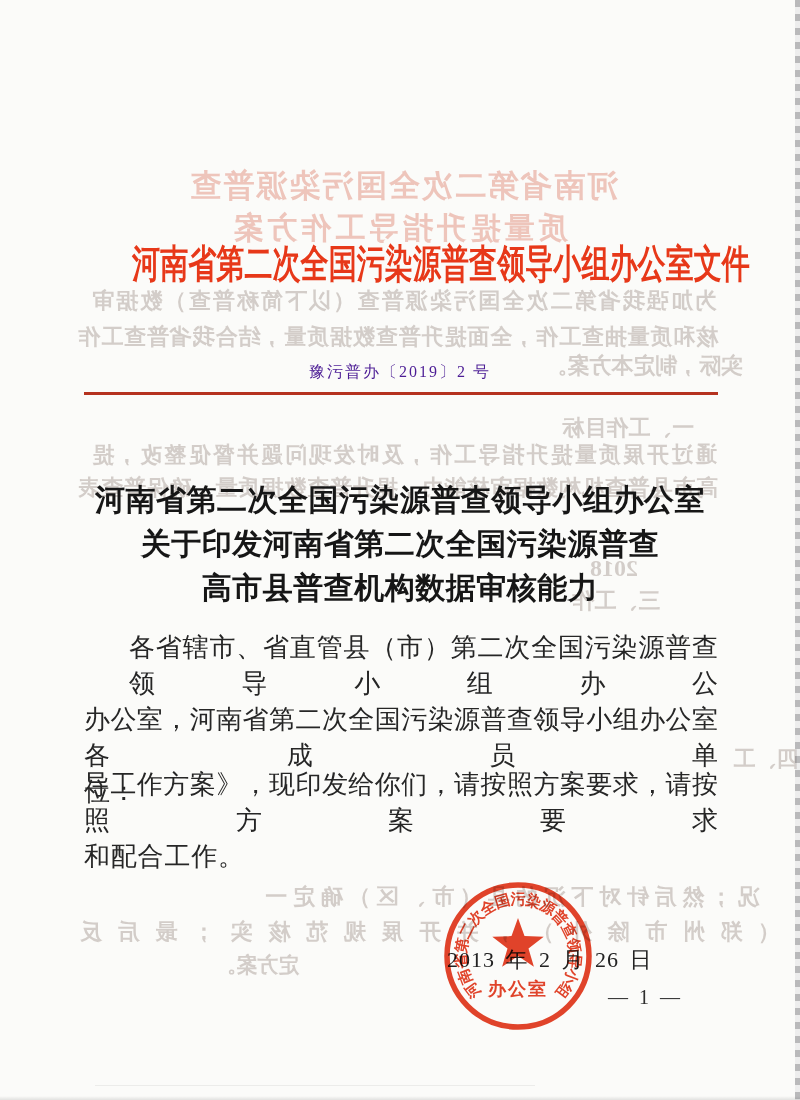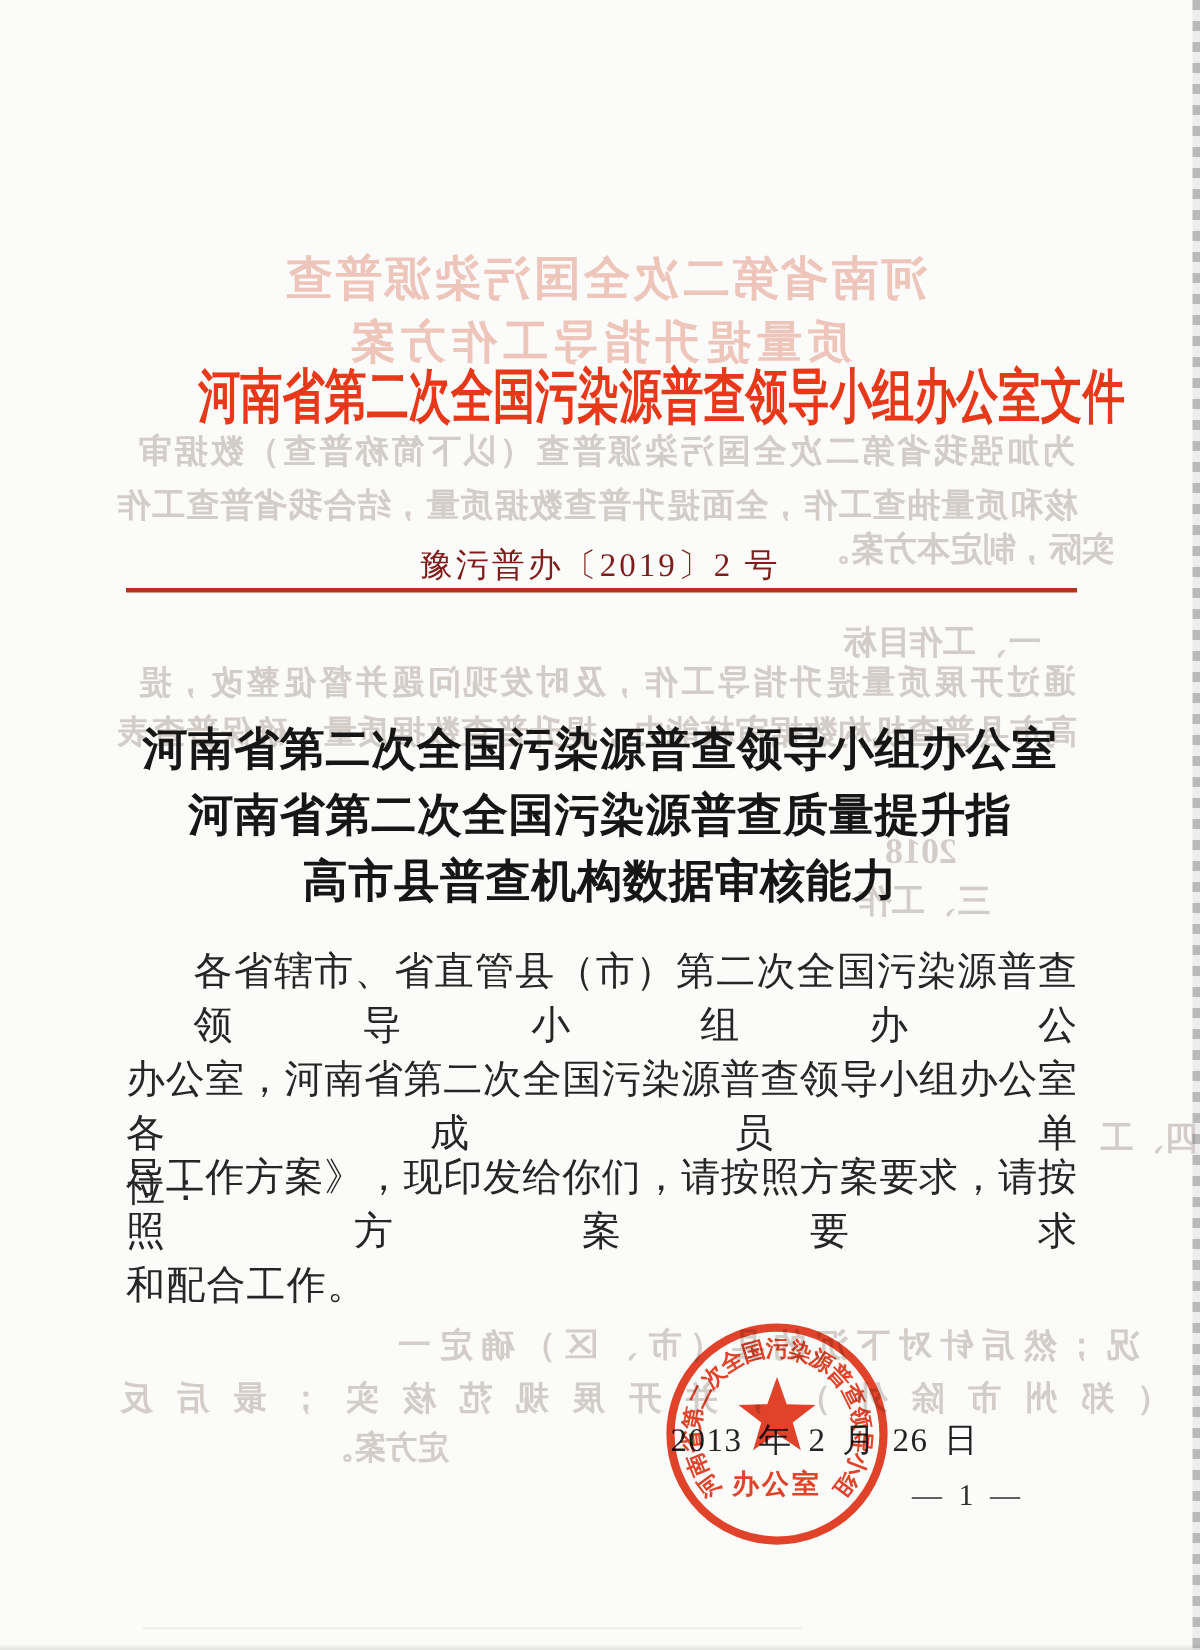--- a/index.html
+++ b/index.html
@@ -46,7 +46,7 @@
 
   .doc-number{
     position:absolute;top:362px;left:0;width:100%;text-align:center;
-    font-size:22px;letter-spacing:2px;color:#7f1d1d;z-index:2;
+    font-size:16px;letter-spacing:2px;color:#4c1d95;z-index:2;
   }
 
   .red-rule{

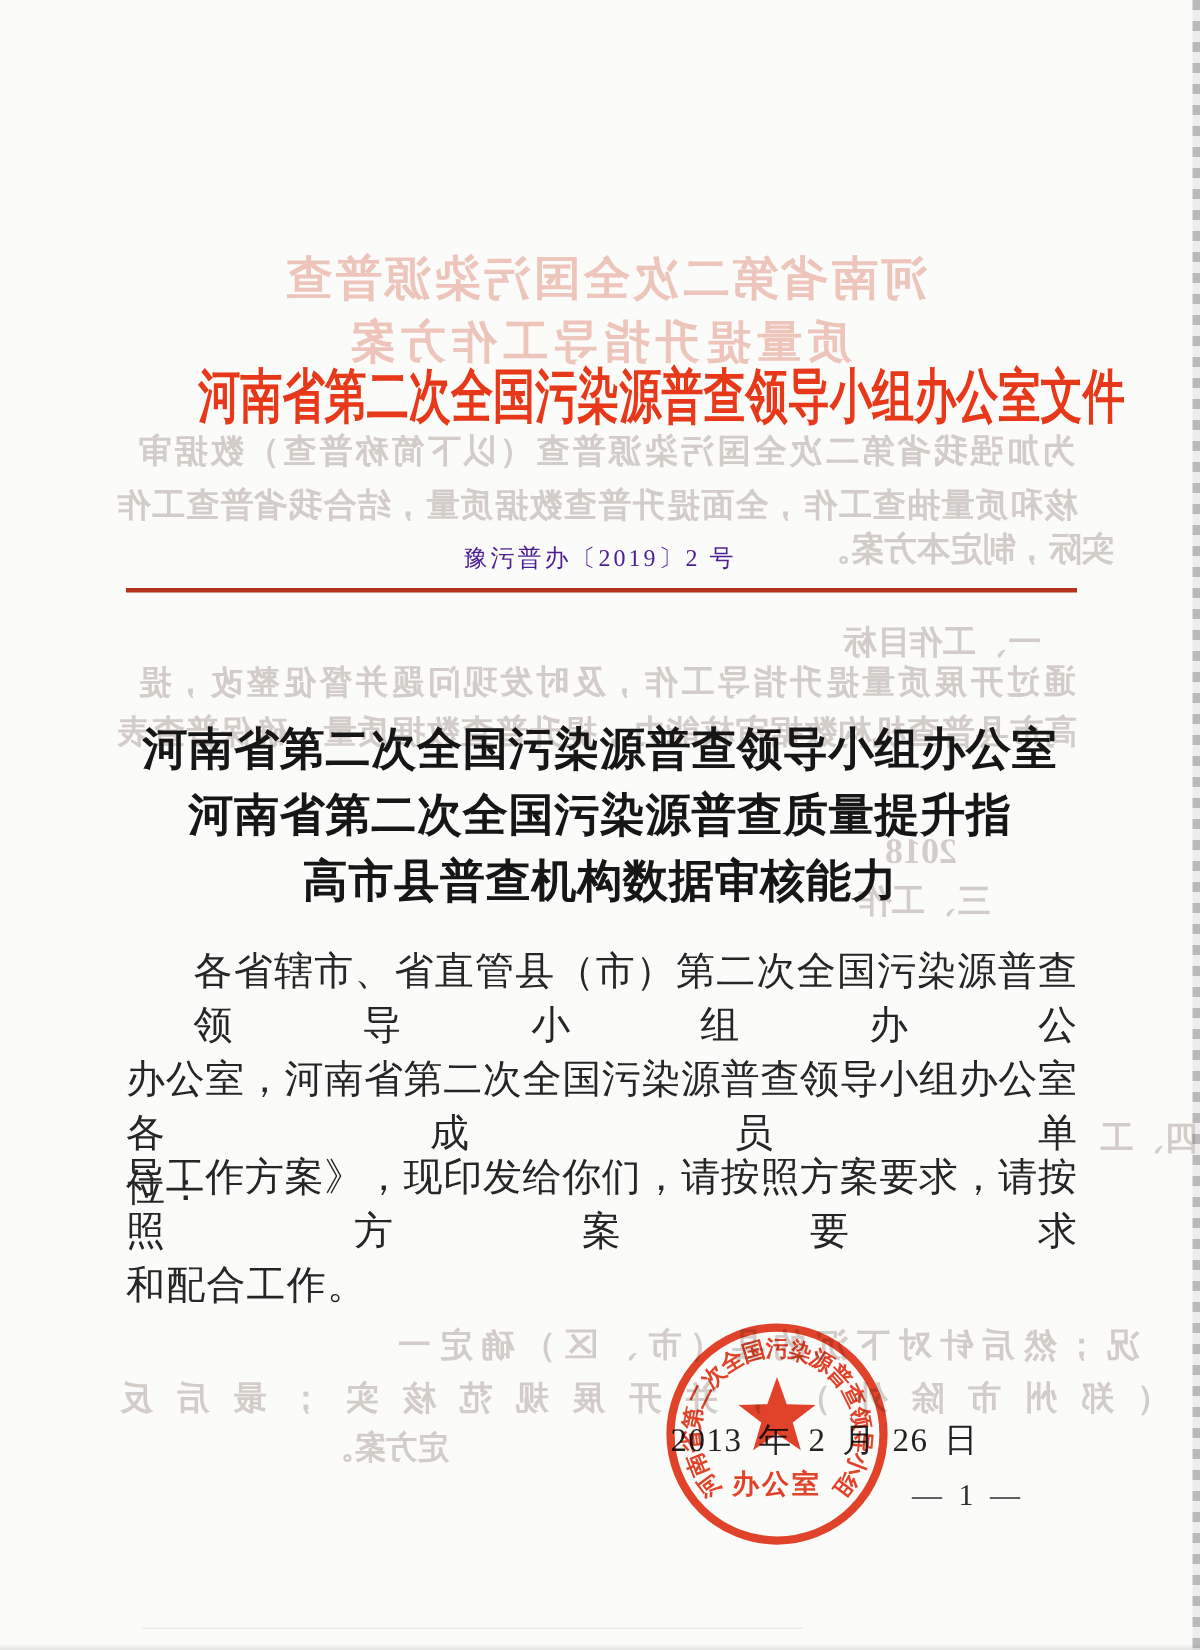--- a/index.html
+++ b/index.html
@@ -142,7 +142,7 @@
 
   <div class="doc-title">
     <div class="t-line">河南省第二次全国污染源普查领导小组办公室</div>
-    <div class="t-line">河南省第二次全国污染源普查质量提升指</div>
+    <div class="t-line">关于印发河南省第二次全国污染源普查</div>
     <div class="t-line">高市县普查机构数据审核能力</div>
   </div>
 

